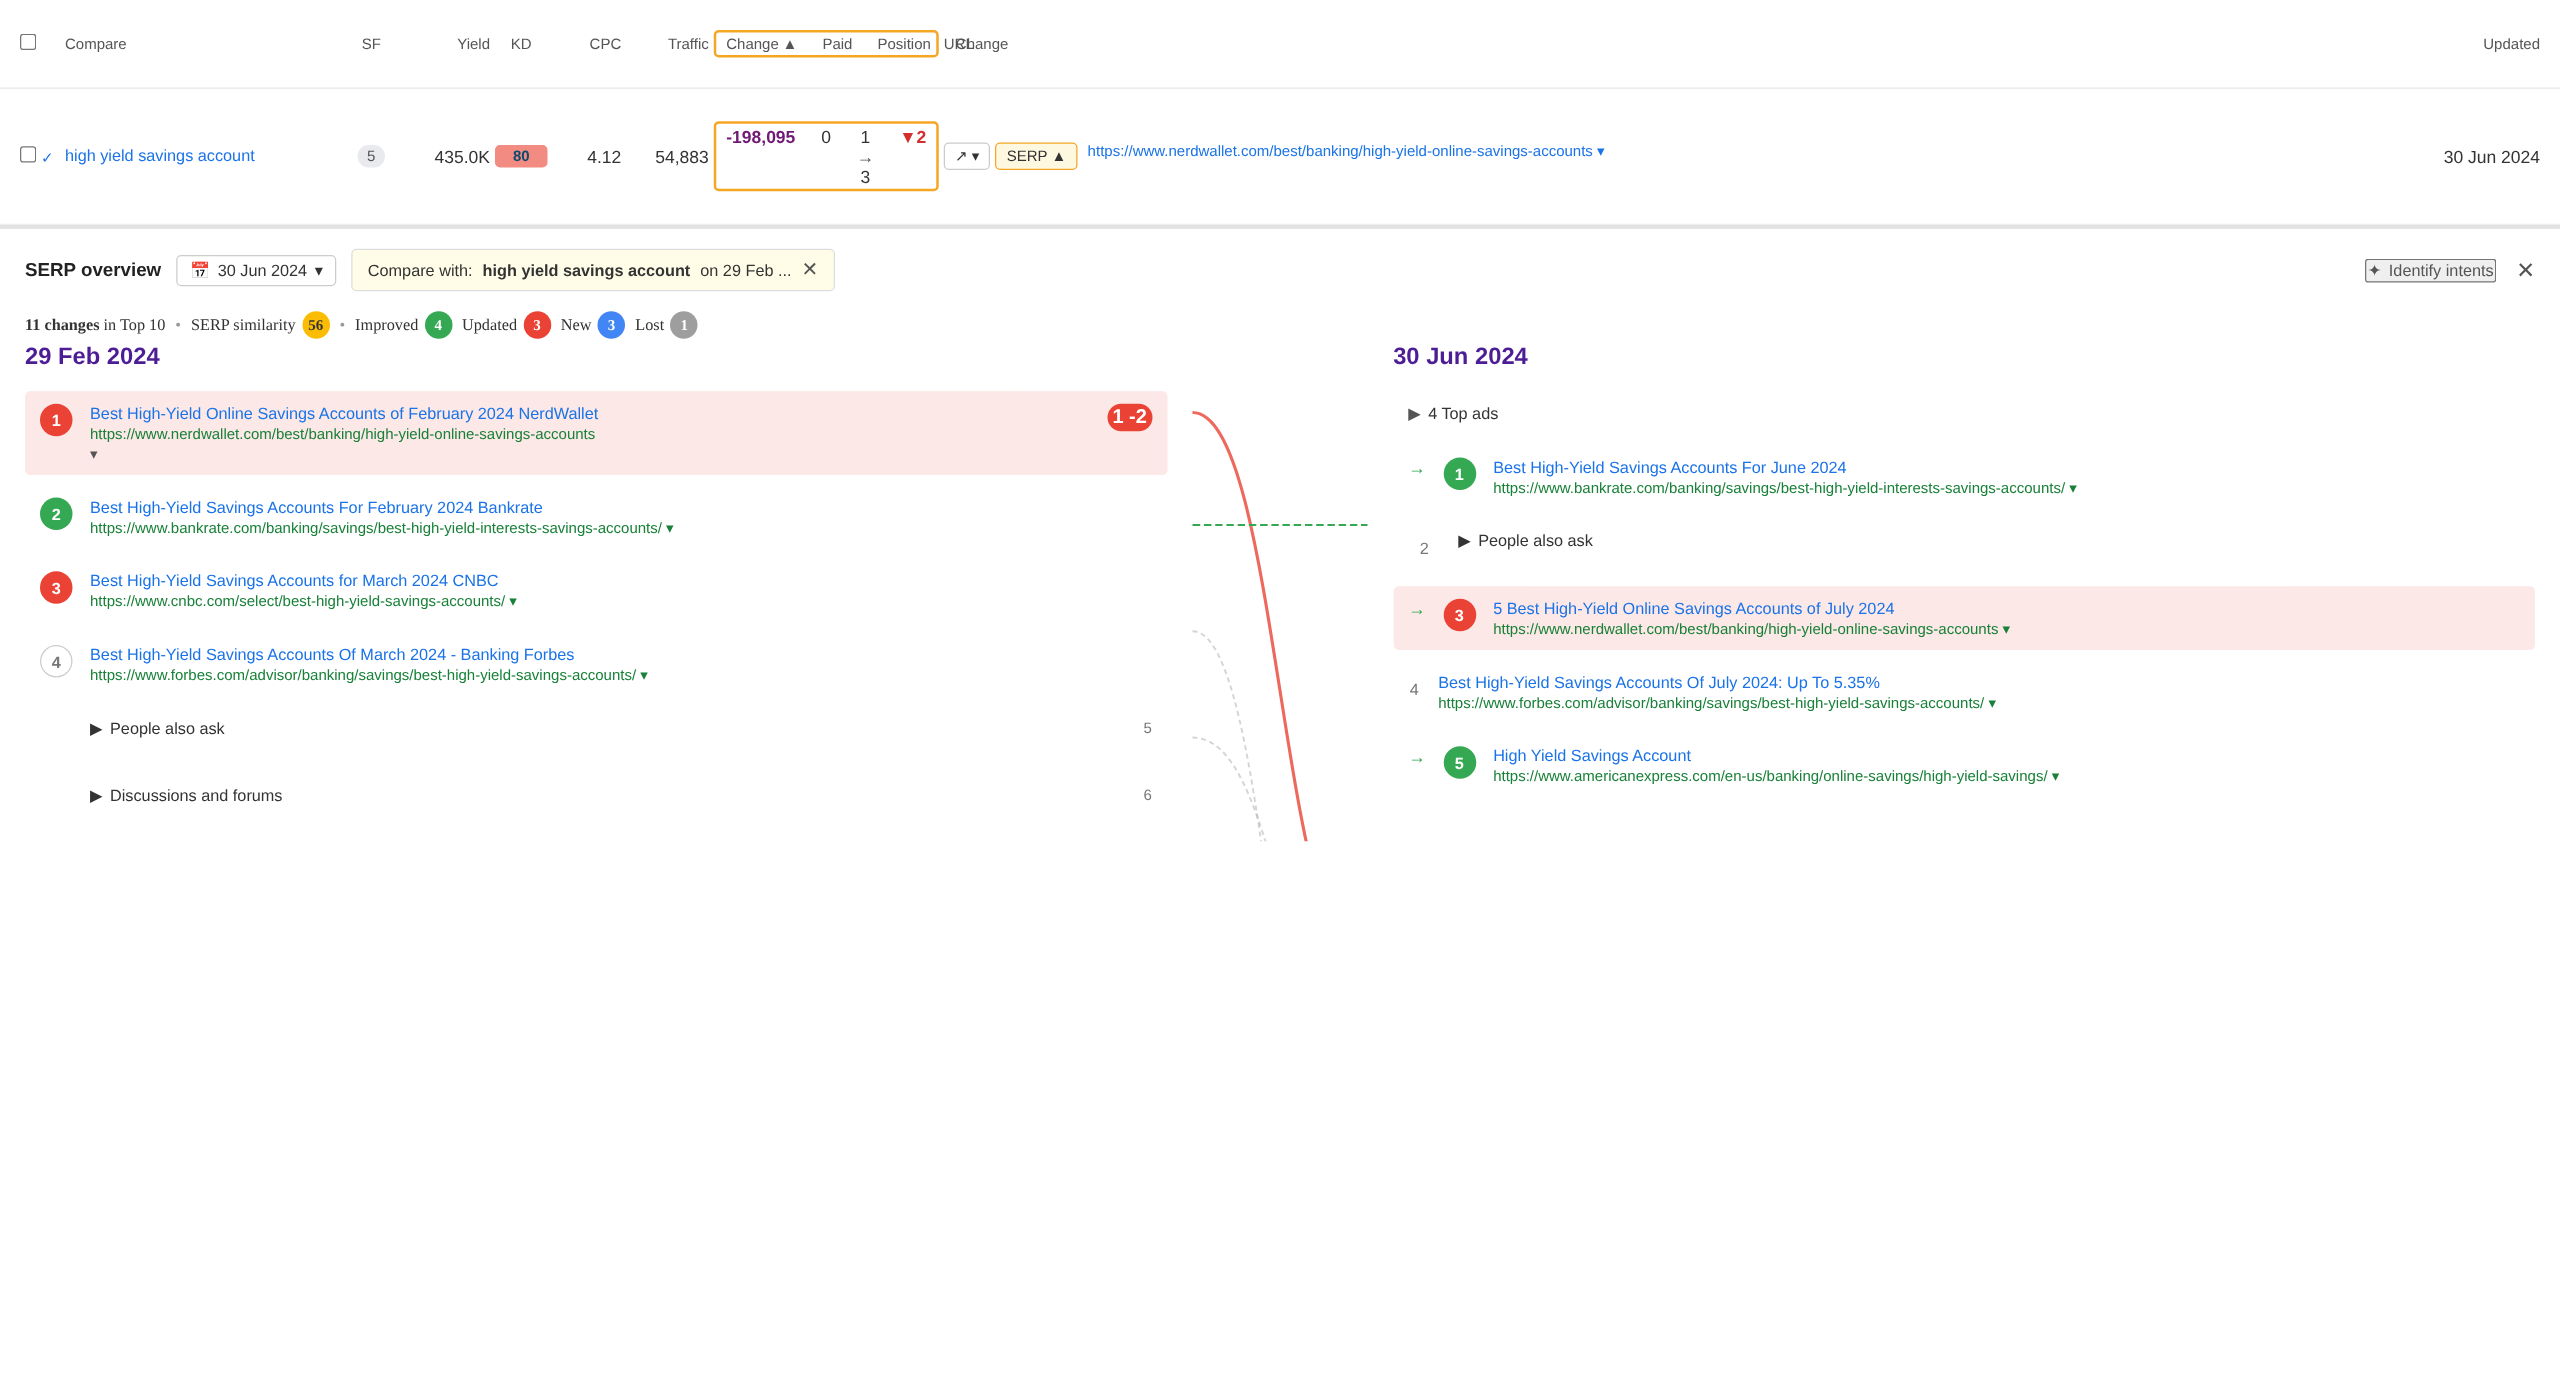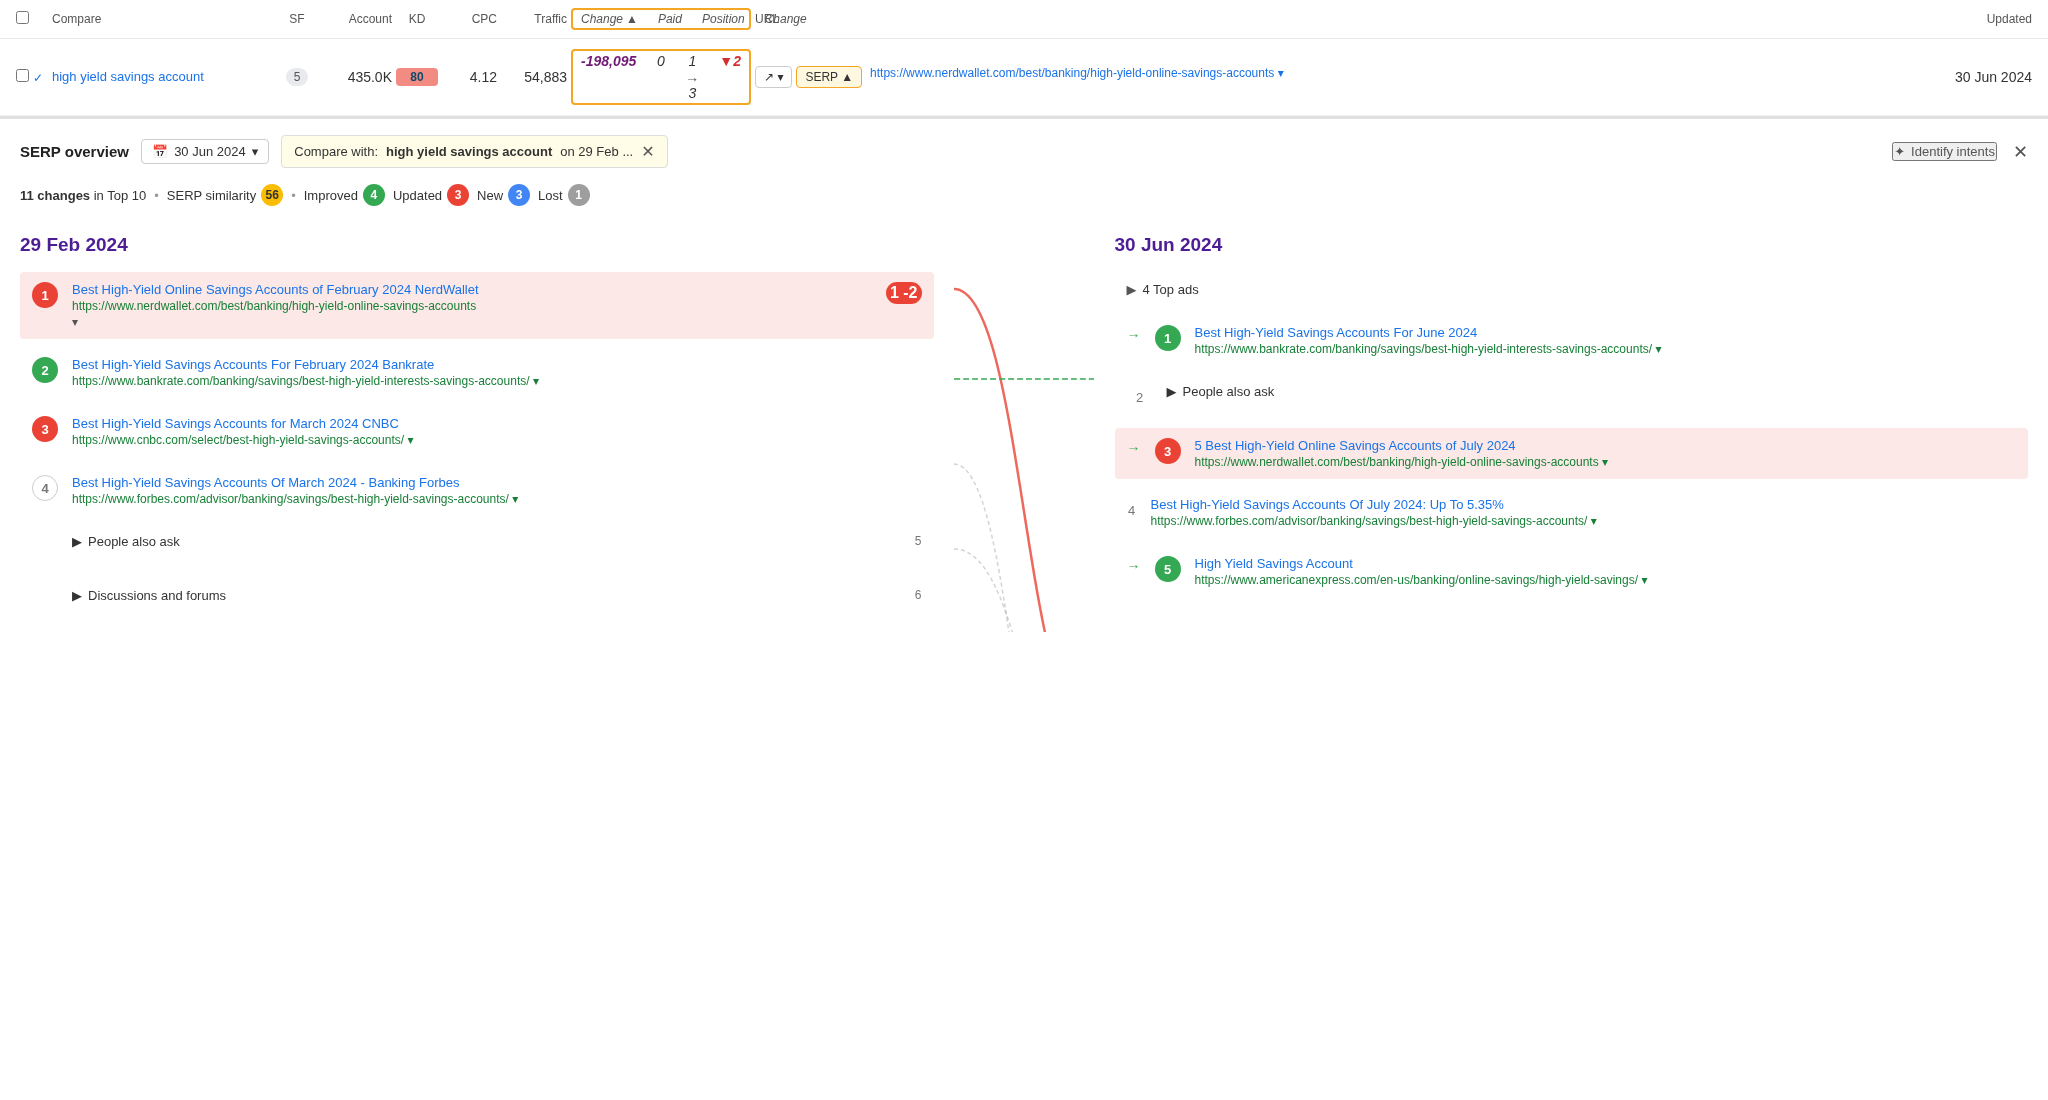--- a/index.html
+++ b/index.html
@@ -94,7 +94,7 @@
       <span>SF</span>
     </div>
     <div class="col-volume">
-      <span>Account</span>
+      <span>Yield</span>
     </div>
     <div class="col-kd">
       <span>KD</span>

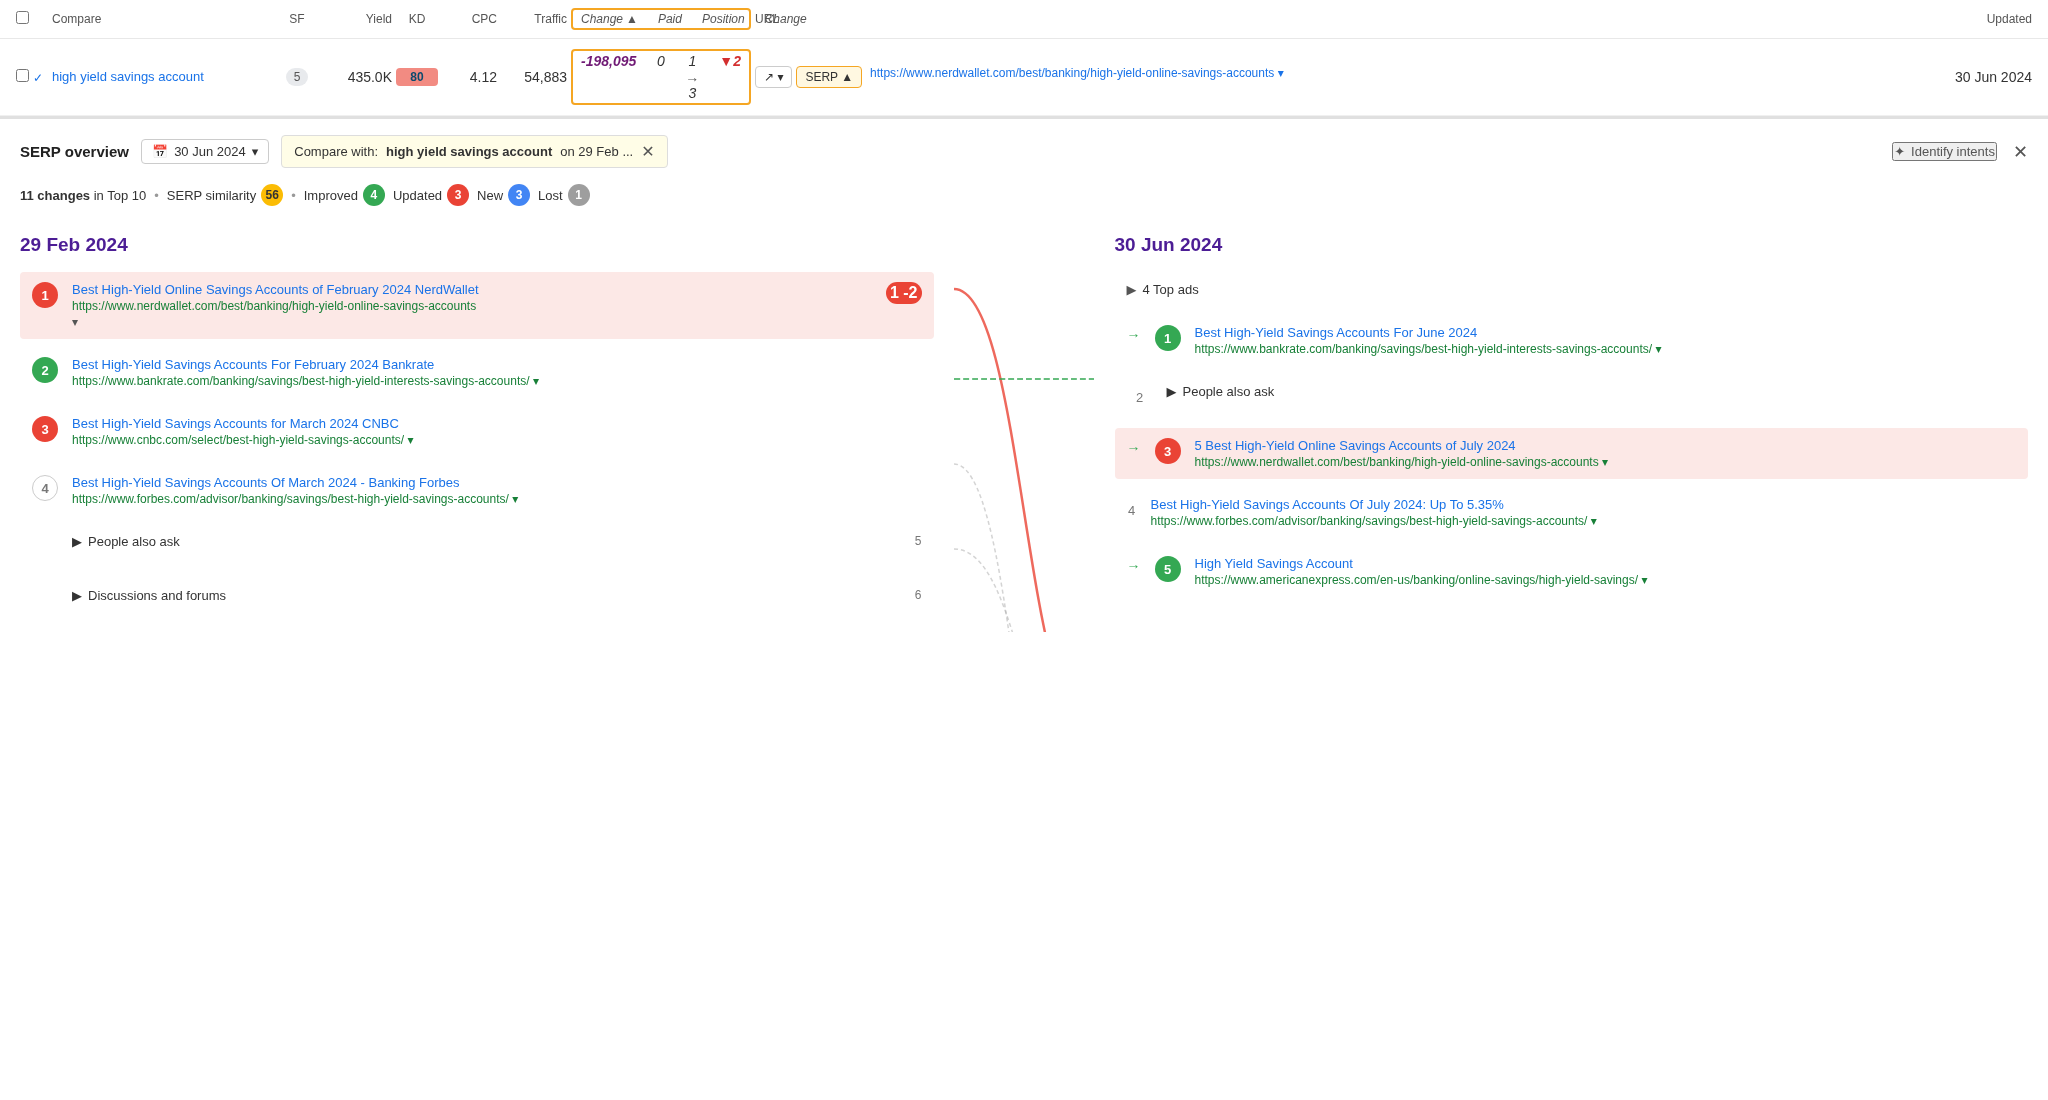--- a/index.html
+++ b/index.html
@@ -15,7 +15,7 @@
     .col-kd { width: 50px; flex-shrink: 0; text-align: center; }
     .col-cpc { width: 55px; flex-shrink: 0; text-align: right; }
     .col-traffic { width: 70px; flex-shrink: 0; text-align: right; }
-    .col-change-highlighted { width: 180px; flex-shrink: 0; border: 2px solid #f5a623; border-radius: 4px; padding: 2px 8px; margin: 0 4px; font-style: italic; }
+    .col-change-highlighted { width: 180px; flex-shrink: 0; border: 2px solid #f5a623; border-radius: 4px; padding: 2px 8px; margin: 16px 4px; }
     .col-url { flex: 1; }
     .col-updated { width: 130px; flex-shrink: 0; text-align: right; }
 

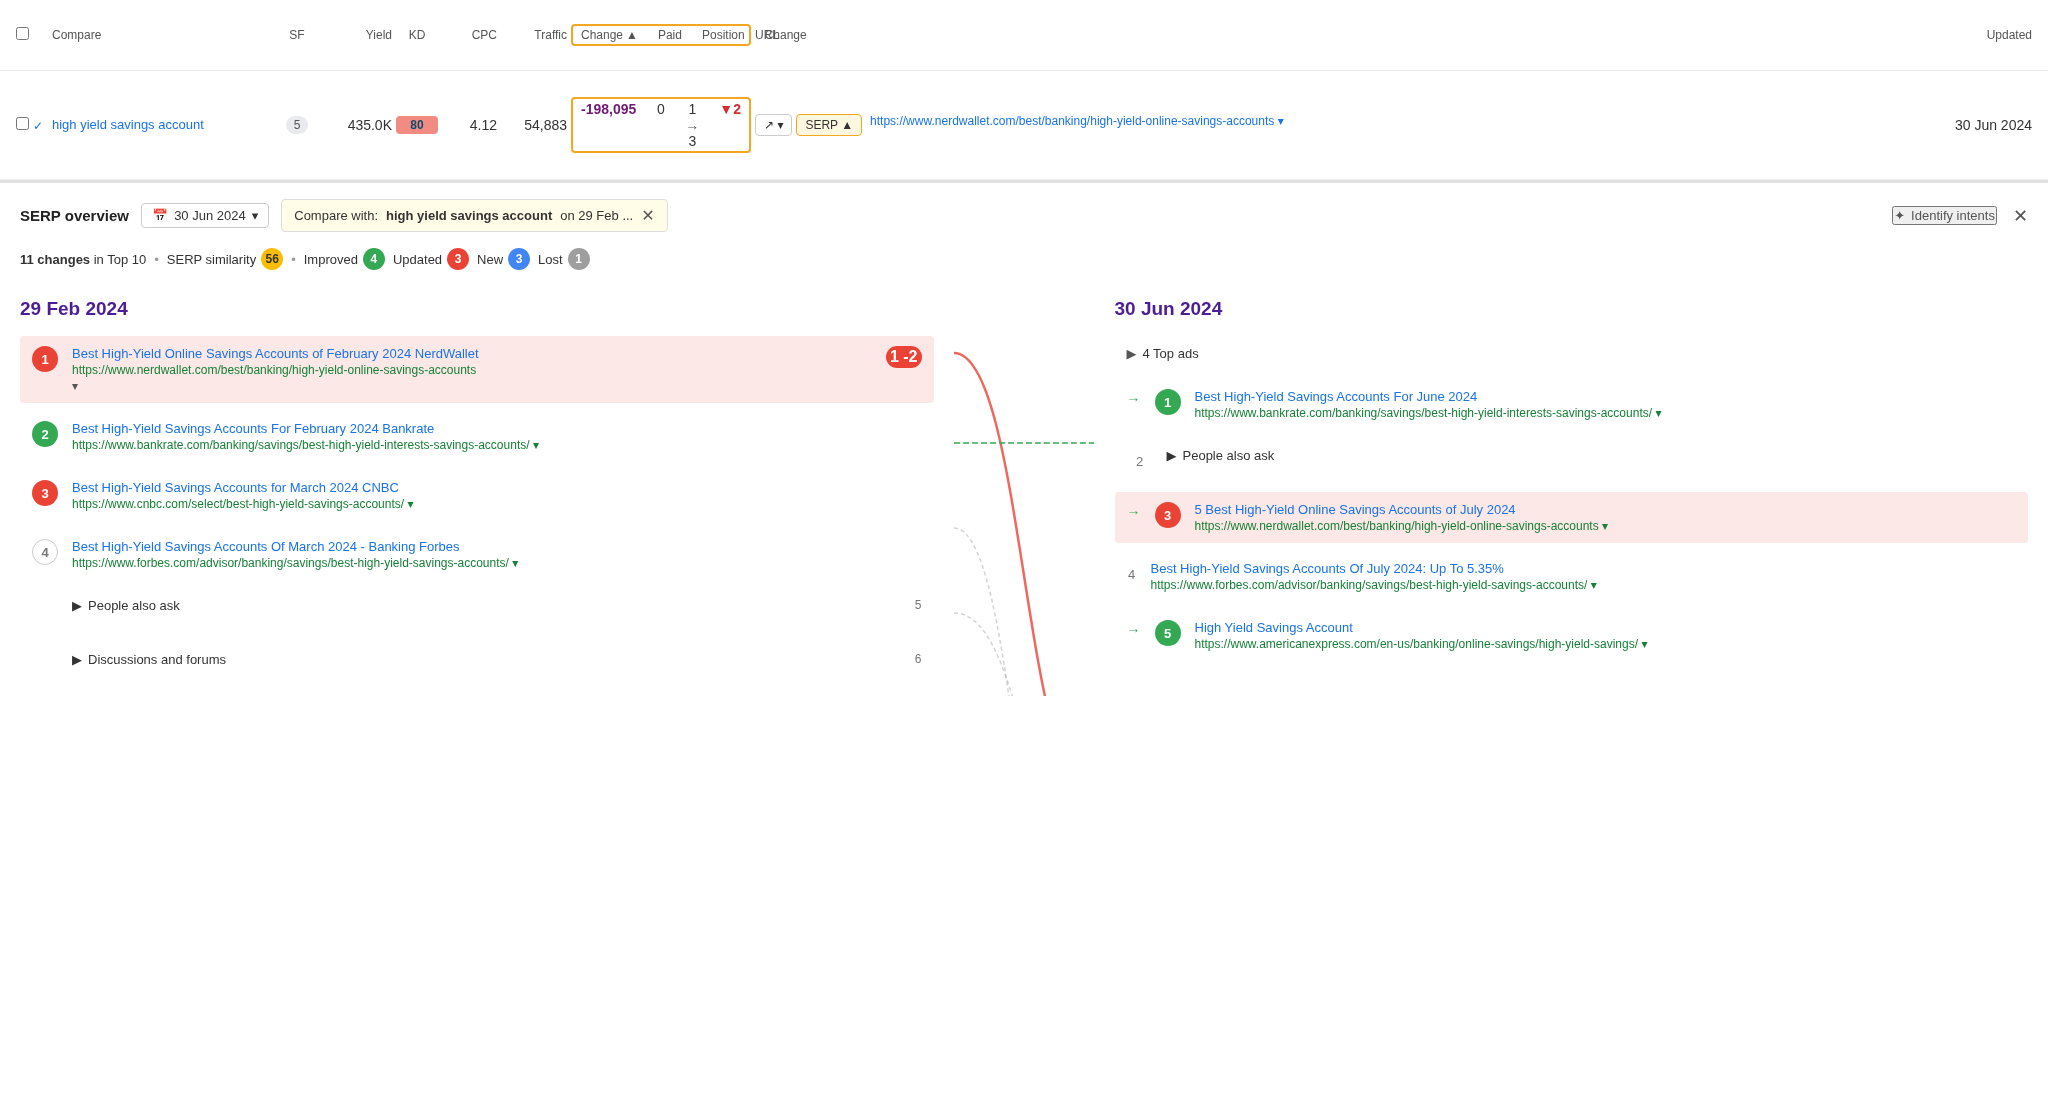--- a/index.html
+++ b/index.html
@@ -46,7 +46,7 @@
     .close-btn { cursor: pointer; color: #555; font-size: 18px; background: none; border: none; }
 
     
-    .stats-bar { display: flex; align-items: center; gap: 8px; margin-bottom: 28px; font-size: 13px; flex-wrap: wrap; }
+    .stats-bar { display: flex; align-items: center; gap: 8px; margin-bottom: 4px; font-size: 13px; flex-wrap: wrap; font-family: Liberation Serif, serif; }
     .dot { color: #999; }
     .badge { display: inline-flex; align-items: center; justify-content: center; border-radius: 50%; width: 22px; height: 22px; font-size: 12px; font-weight: 700; color: #fff; }
     .badge-green { background: #34a853; }

